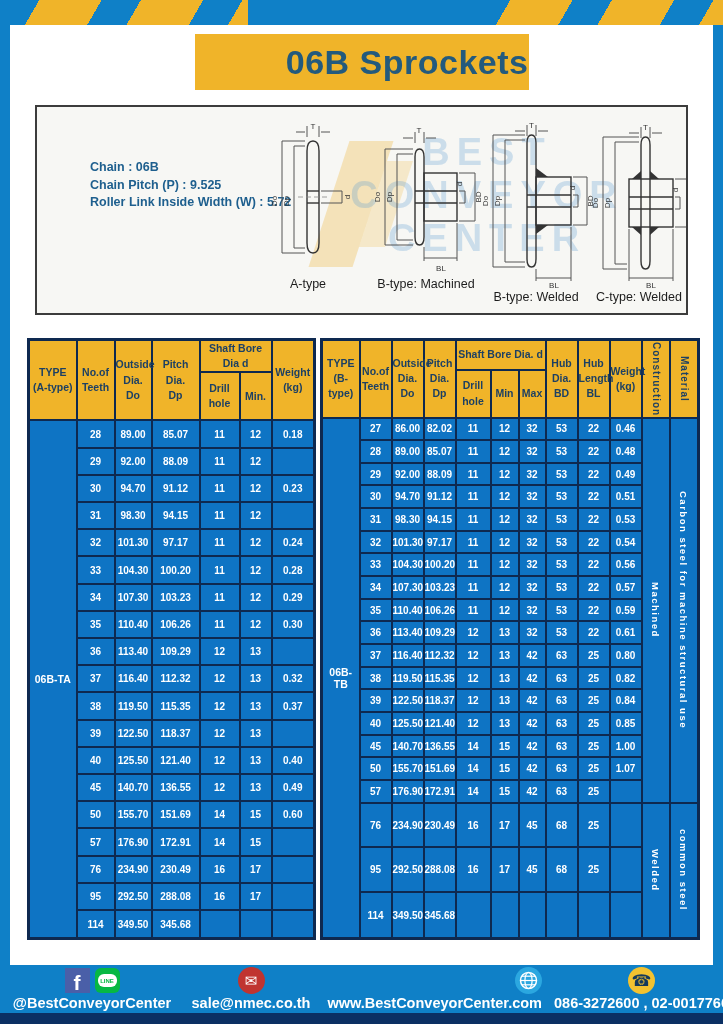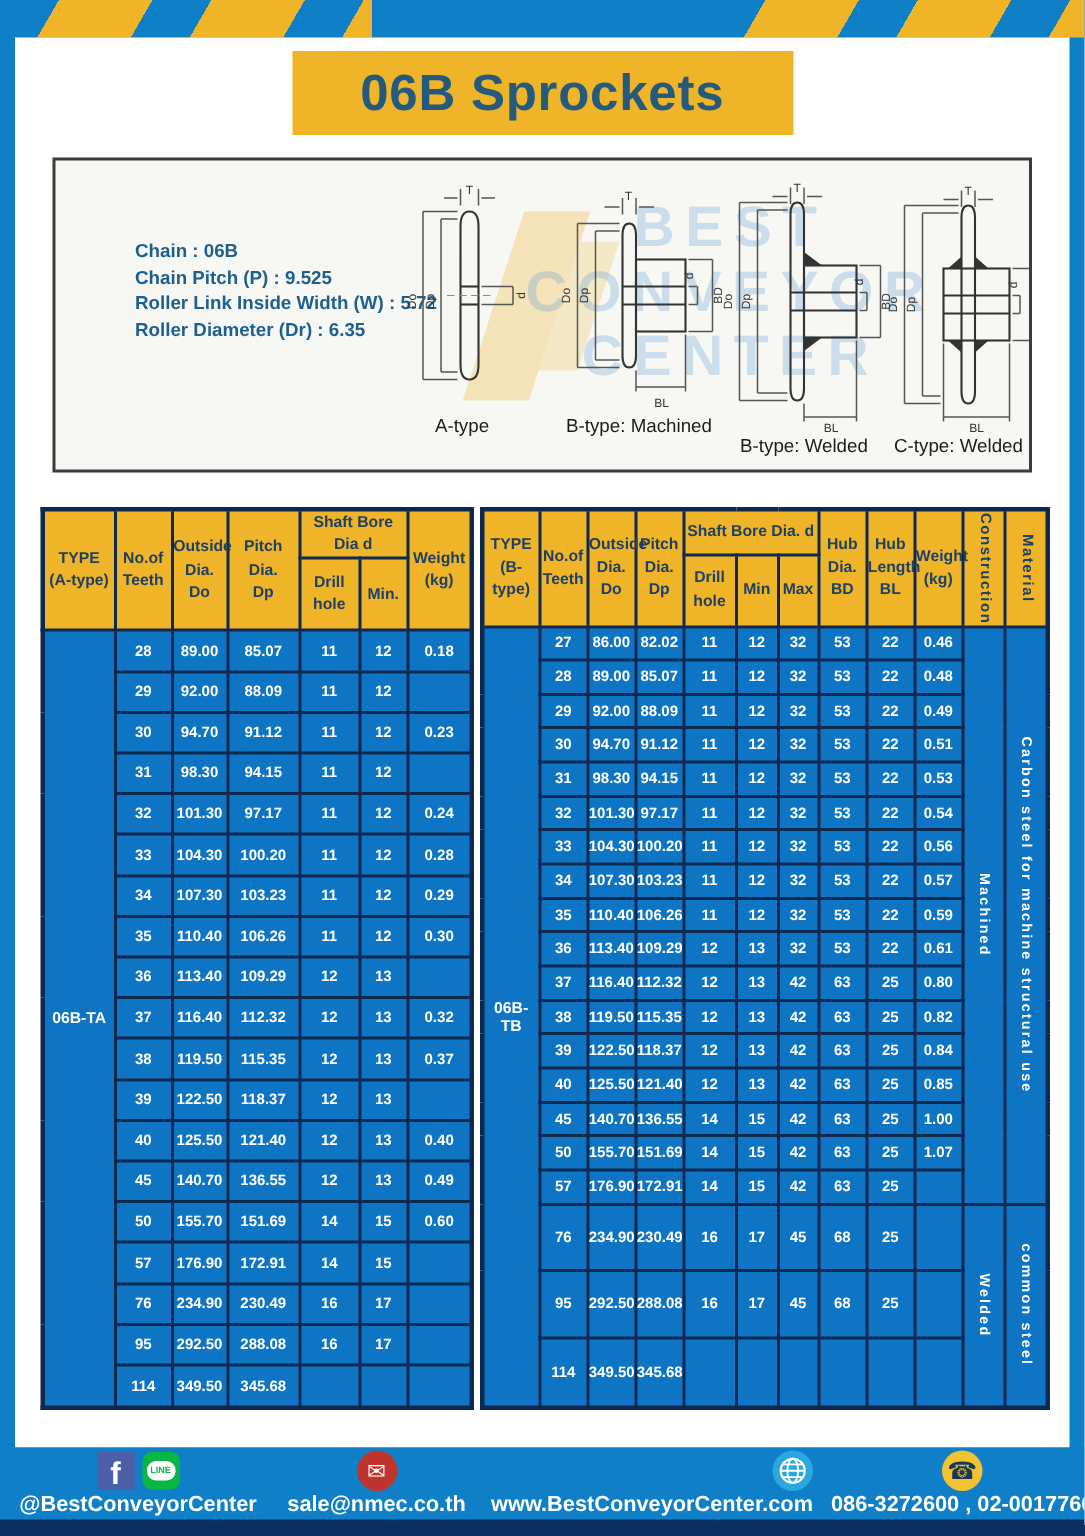--- a/index.html
+++ b/index.html
@@ -21,7 +21,7 @@
   
   .banner { position:absolute; left:50%; transform:translateX(-50%); top:9px;
     width:334px; height:56px; background:#f0b429;
-    display:flex; align-items:center; justify-content:center; }
+    display:flex; align-items:center; justify-content:flex-end; }
   .banner h1 { font-size:34px; font-weight:bold; color:#235a7d; letter-spacing:.5px; }
   
   .diagram-panel { position:absolute; left:25px; top:80px; width:653px; height:210px;

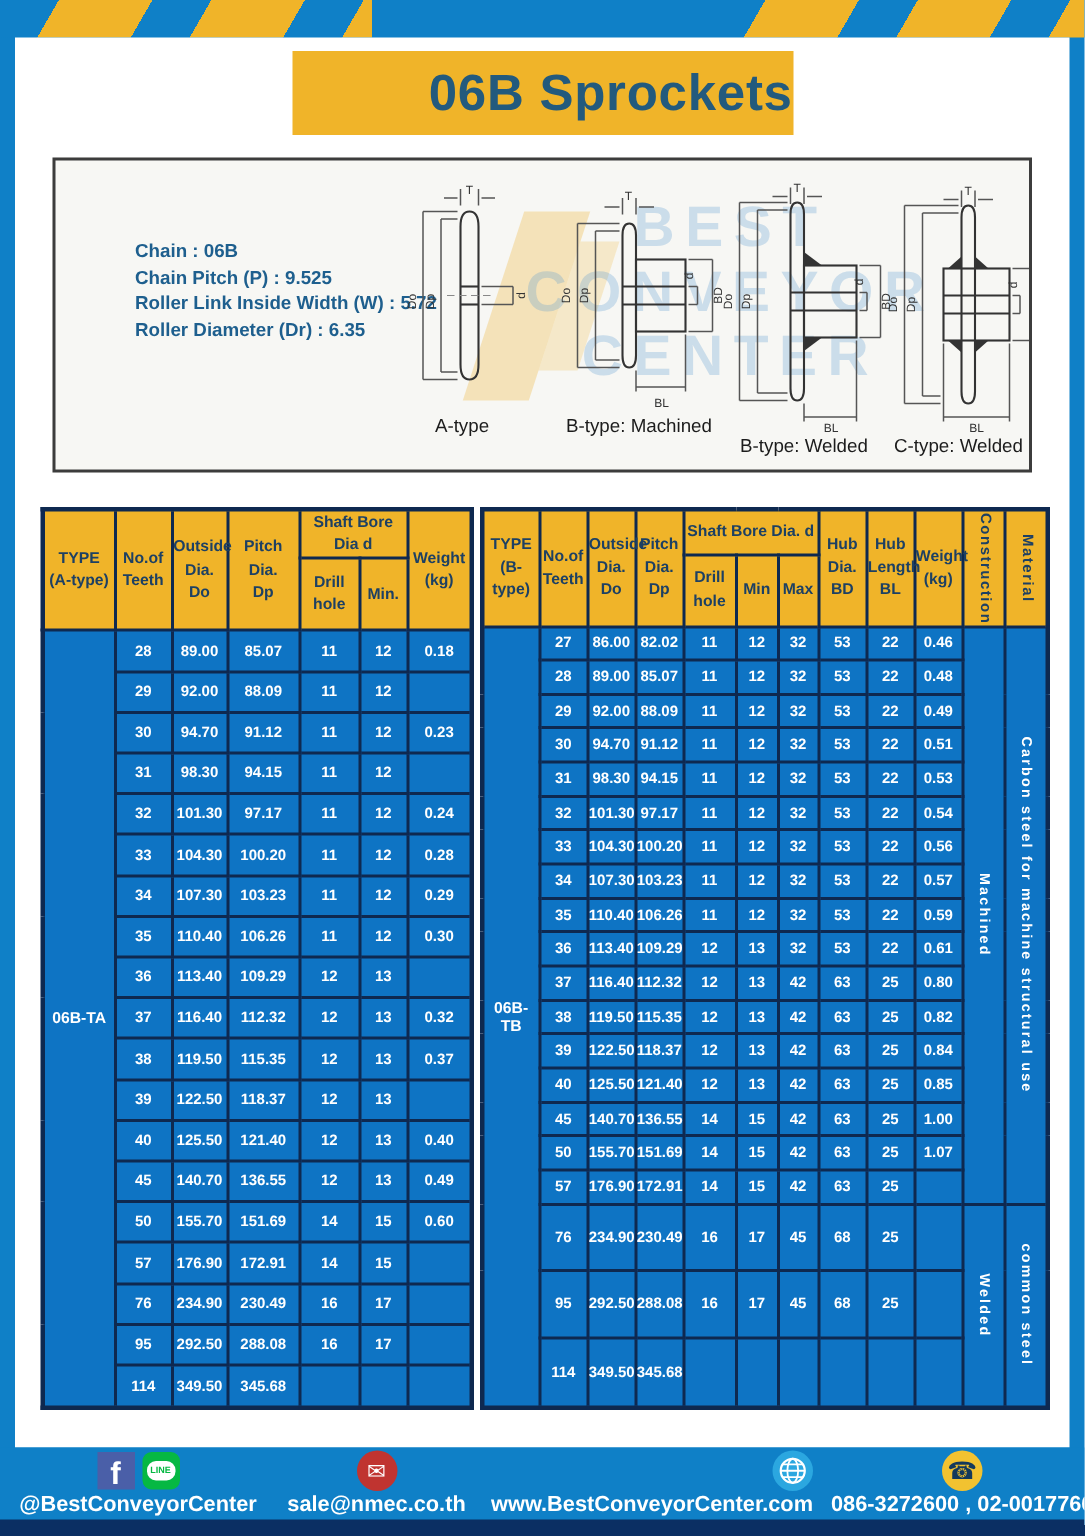--- a/index.html
+++ b/index.html
@@ -105,7 +105,6 @@
       <div>Chain : 06B</div>
       <div>Chain Pitch (P) : 9.525</div>
       <div>Roller Link Inside Width (W) : 5.72</div>
-      <div>Roller Diameter (Dr) : 6.35</div>
     </div>
 
     <div class="drawing" style="left:218px; width:106px;">

